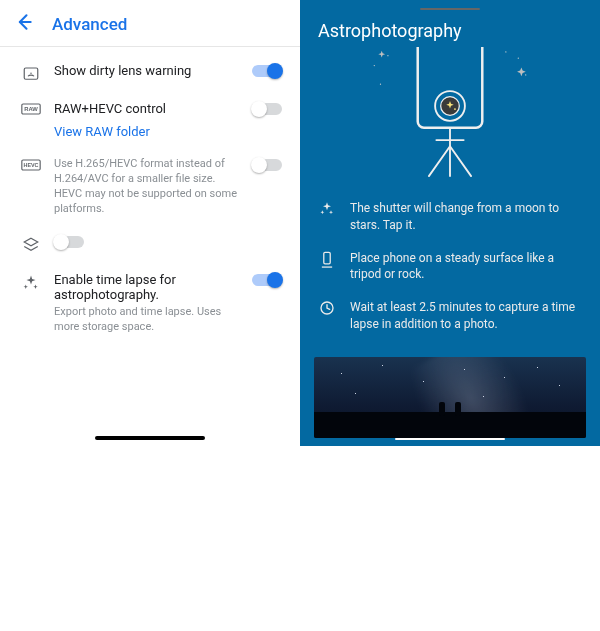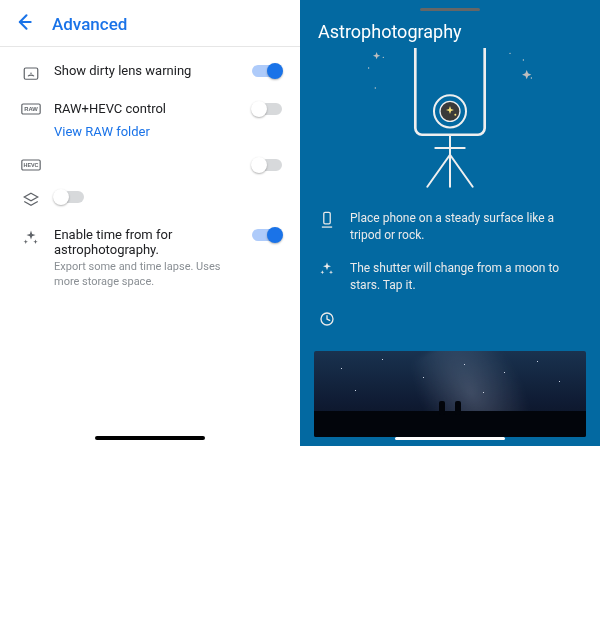--- a/index.html
+++ b/index.html
@@ -214,6 +214,7 @@
         </svg>
       </span>
       <div class="setting-text">
+        <div class="setting-desc">Use H.265/HEVC format instead of H.264/AVC for a smaller file size. HEVC may not be supported on some platforms.</div>
       </div>
       <div class="toggle">
         <div class="toggle-track off">

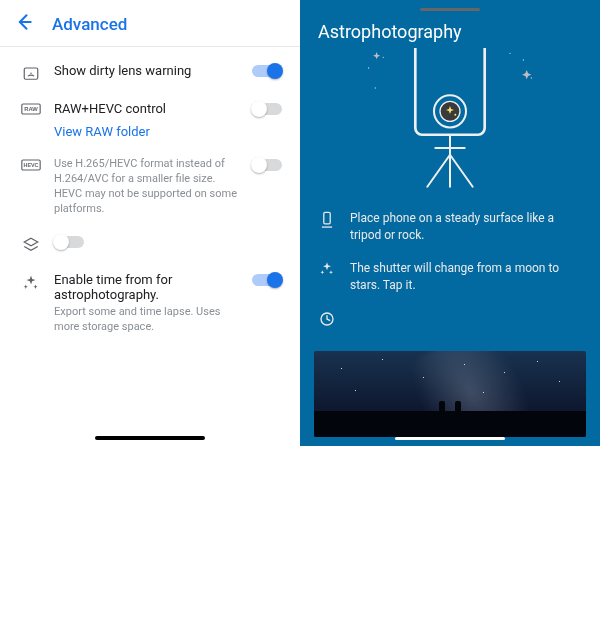--- a/index.html
+++ b/index.html
@@ -296,20 +296,20 @@
   <div class="tips">
     <div class="tip-row">
       <span class="tip-icon">
+        <svg width="16" height="16" viewBox="0 0 24 24" fill="#eaeaea">
+          <path d="M12 2l1.5 4.5L18 8l-4.5 1.5L12 14l-1.5-4.5L6 8l4.5-1.5L12 2zM5 14l.8 2.2L8 17l-2.2.8L5 20l-.8-2.2L2 17l2.2-.8L5 14zM18 14l.8 2.2L21 17l-2.2.8L18 20l-.8-2.2L15 17l2.2-.8L18 14z"></path>
+        </svg>
+      </span>
+      <div class="tip-text">The shutter will change from a moon to stars. Tap it.</div>
+    </div>
+    <div class="tip-row">
+      <span class="tip-icon">
         <svg width="16" height="18" viewBox="0 0 24 28" fill="none" stroke="#eaeaea" stroke-width="2">
           <rect x="7" y="2" width="10" height="18" rx="2"></rect>
           <line x1="4" y1="25" x2="20" y2="25"></line>
         </svg>
       </span>
       <div class="tip-text">Place phone on a steady surface like a tripod or rock.</div>
-    </div>
-    <div class="tip-row">
-      <span class="tip-icon">
-        <svg width="16" height="16" viewBox="0 0 24 24" fill="#eaeaea">
-          <path d="M12 2l1.5 4.5L18 8l-4.5 1.5L12 14l-1.5-4.5L6 8l4.5-1.5L12 2zM5 14l.8 2.2L8 17l-2.2.8L5 20l-.8-2.2L2 17l2.2-.8L5 14zM18 14l.8 2.2L21 17l-2.2.8L18 20l-.8-2.2L15 17l2.2-.8L18 14z"></path>
-        </svg>
-      </span>
-      <div class="tip-text">The shutter will change from a moon to stars. Tap it.</div>
     </div>
     <div class="tip-row">
       <span class="tip-icon">

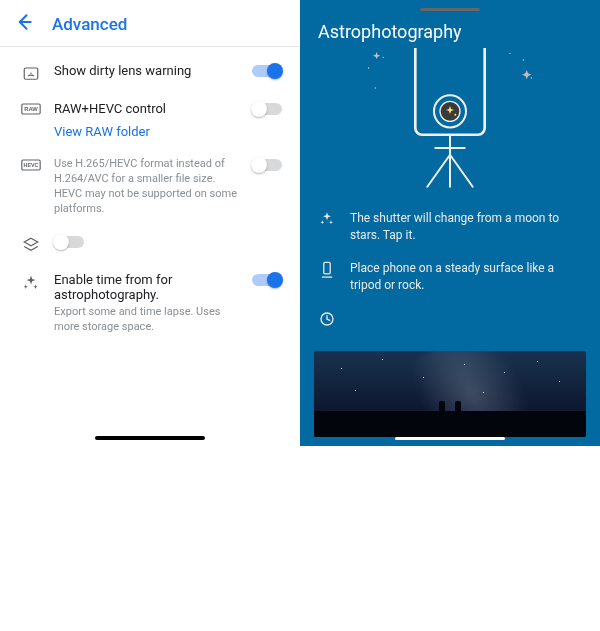--- a/index.html
+++ b/index.html
@@ -244,7 +244,7 @@
         </svg>
       </span>
       <div class="setting-text">
-        <div class="setting-title">Enable time from for astrophotography.</div>
+        <div class="setting-title">Enable time lapse for astrophotography.</div>
         <div class="setting-desc">Export some and time lapse. Uses more storage space.</div>
       </div>
       <div class="toggle">

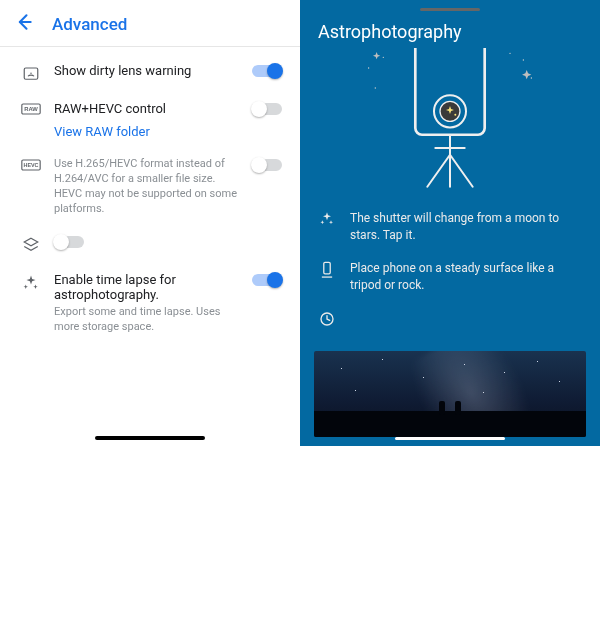--- a/index.html
+++ b/index.html
@@ -245,7 +245,7 @@
       </span>
       <div class="setting-text">
         <div class="setting-title">Enable time lapse for astrophotography.</div>
-        <div class="setting-desc">Export some and time lapse. Uses more storage space.</div>
+        <div class="setting-desc">Export photo and time lapse. Uses more storage space.</div>
       </div>
       <div class="toggle">
         <div class="toggle-track on">

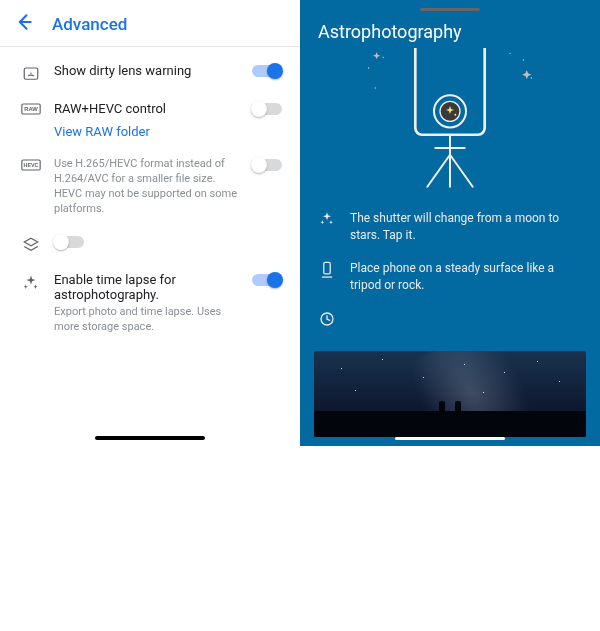--- a/index.html
+++ b/index.html
@@ -318,6 +318,7 @@
           <path d="M12 7v5l4 2" stroke-linecap="round"></path>
         </svg>
       </span>
+      <div class="tip-text">Wait at least 2.5 minutes to capture a time lapse in addition to a photo.</div>
     </div>
   </div>
 

